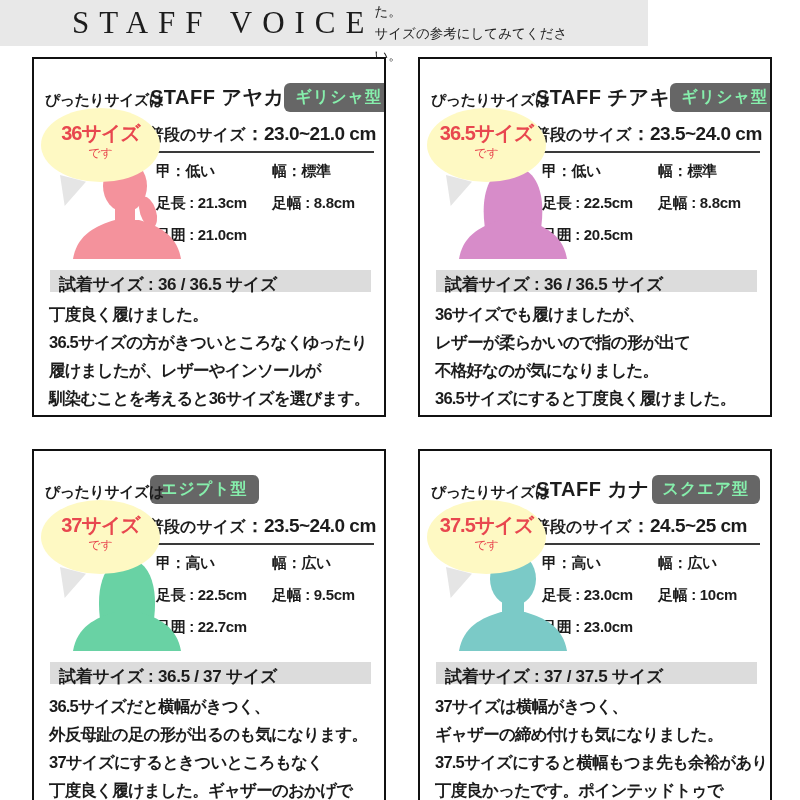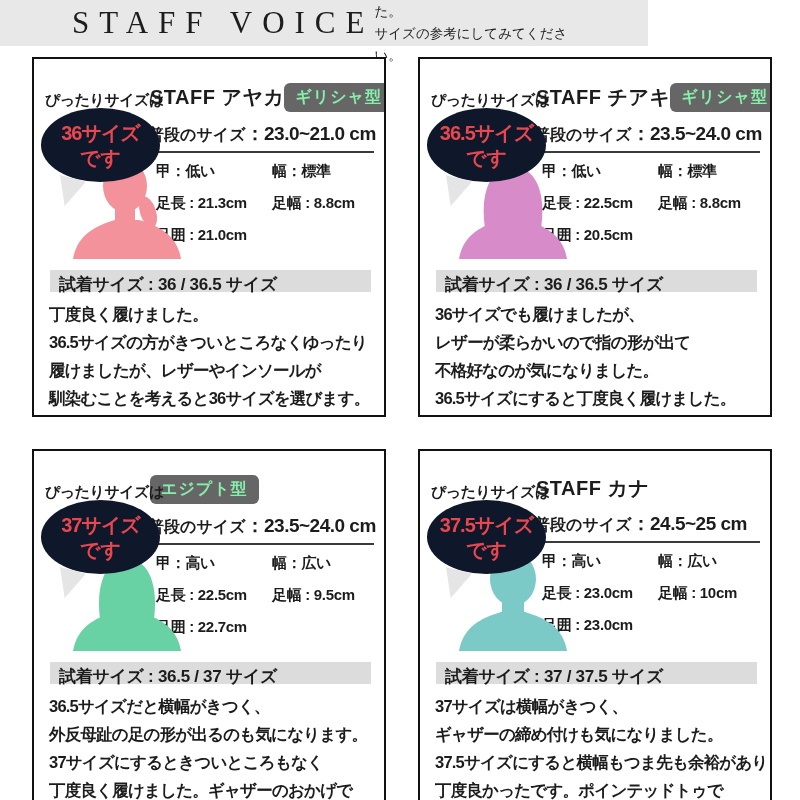--- a/index.html
+++ b/index.html
@@ -26,7 +26,7 @@
     font-weight:bold; letter-spacing:-0.5px; white-space:nowrap; z-index:3; }
 
   .bubble { position:absolute; top:25px; left:7px; width:119px; height:74px;
-    background:#0f172a; border-radius:50%; text-align:center; z-index:2; }
+    background:#fef9c3; border-radius:50%; text-align:center; z-index:2; }
   .bubble-size { margin-top:12px; font-size:20px; font-weight:bold;
     color:#e8474f; letter-spacing:-1px; white-space:nowrap; }
   .bubble-desu { font-size:20px; font-weight:bold; color:#e8474f; line-height:1.1; }

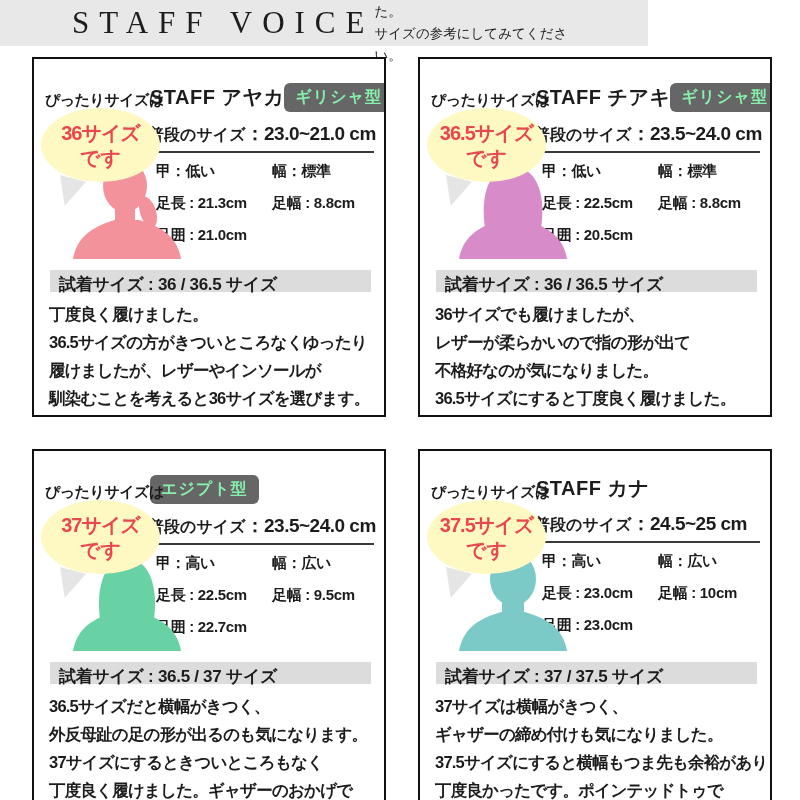--- a/index.html
+++ b/index.html
@@ -29,7 +29,7 @@
     background:#fef9c3; border-radius:50%; text-align:center; z-index:2; }
   .bubble-size { margin-top:12px; font-size:20px; font-weight:bold;
     color:#e8474f; letter-spacing:-1px; white-space:nowrap; }
-  .bubble-desu { font-size:20px; font-weight:bold; color:#e8474f; line-height:1.1; }
+  .bubble-desu { font-size:12px; font-weight:normal; color:#e8474f; line-height:1.1; }
   .bubble-tail { position:absolute; top:92px; left:26px; width:26px; height:31px;
     background:#e5e5e5; clip-path:polygon(18% 100%, 0 0, 100% 22%); z-index:2; }
 

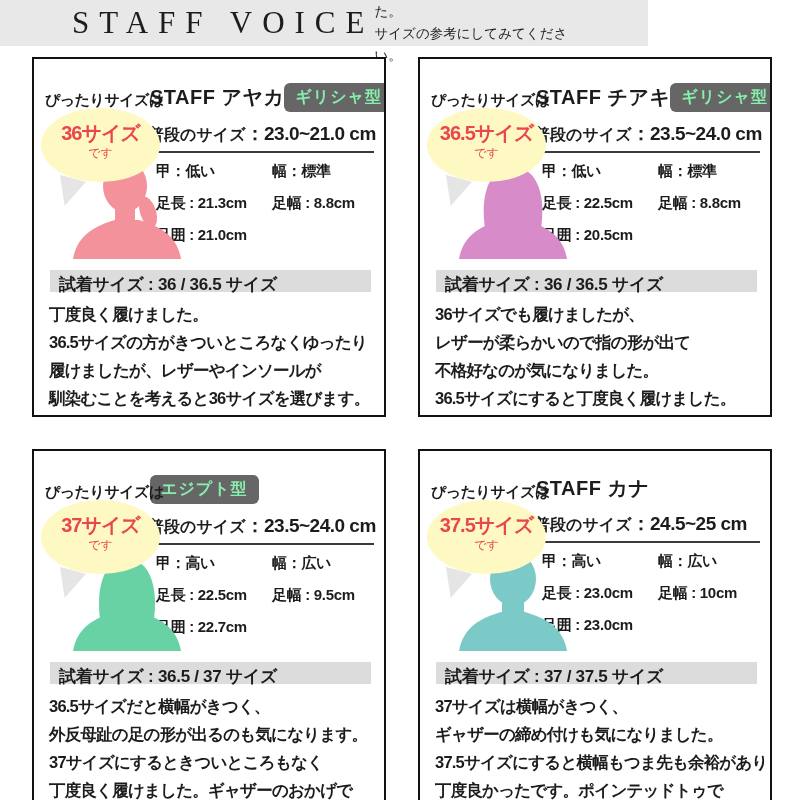--- a/index.html
+++ b/index.html
@@ -208,6 +208,7 @@
       </svg>
       <div class="staff-row">
         <div class="staff-name">STAFF カナ</div>
+        <div class="badge">スクエア型</div>
       </div>
       <div class="usual-row">
         <span class="usual-label">普段のサイズ</span><span class="usual-value">：24.5~25 cm</span>

